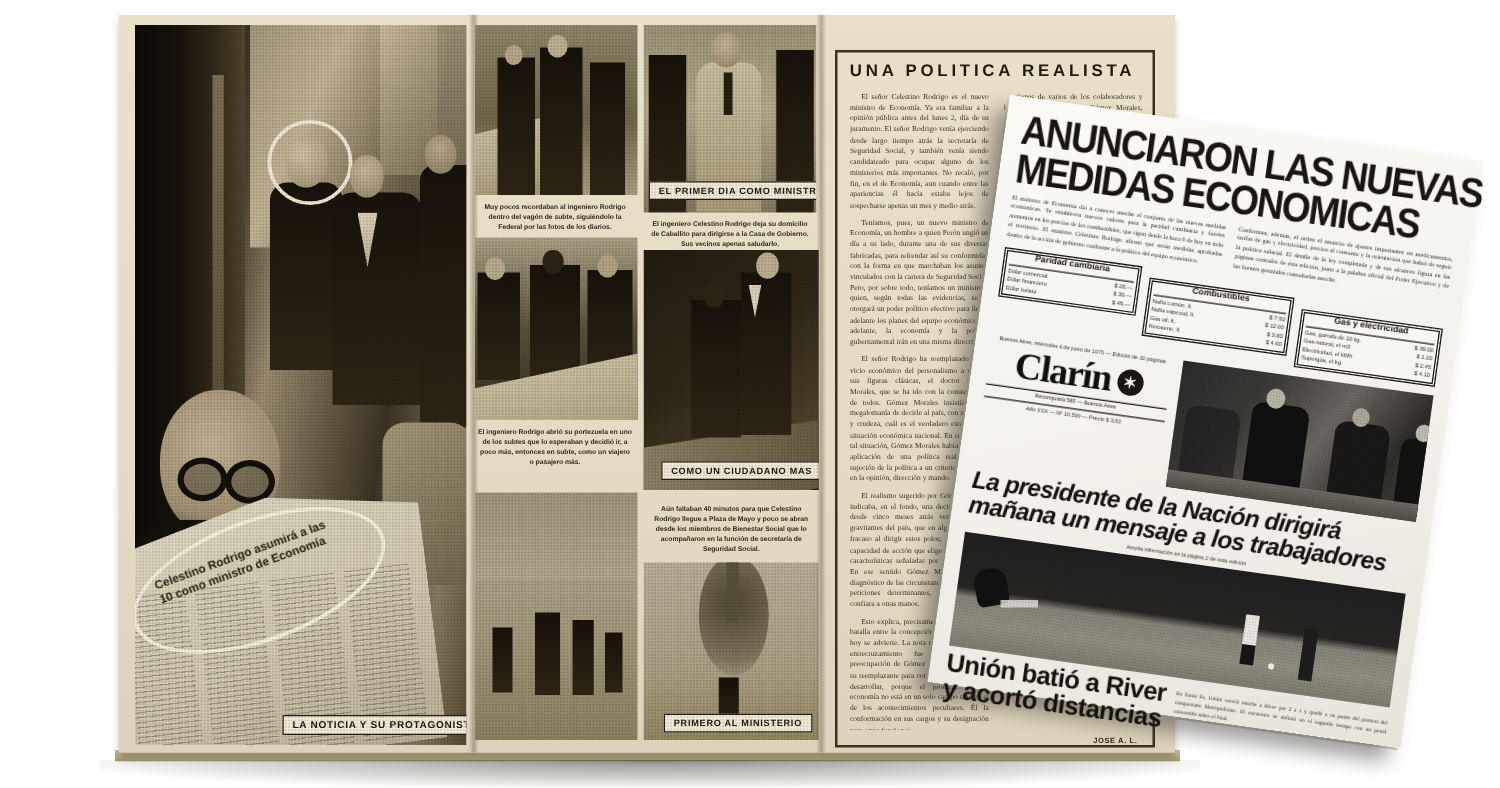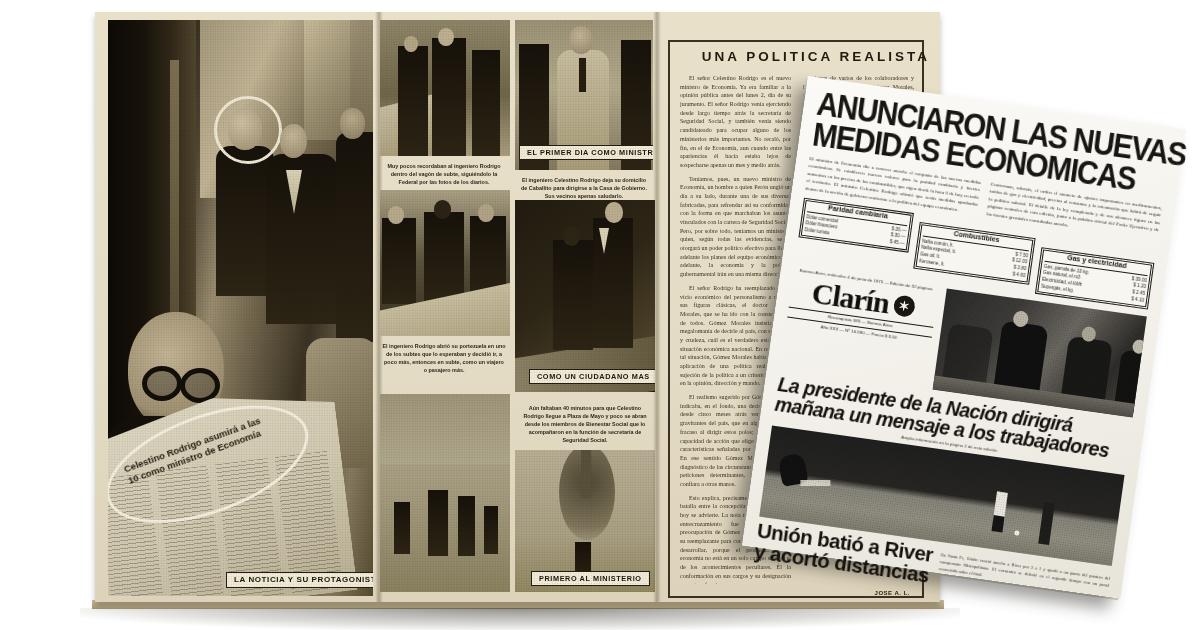--- a/index.html
+++ b/index.html
@@ -82,7 +82,7 @@
   
   .artpage{position:absolute;left:563px;top:16px;width:272px;height:578px;}
   .artframe{position:absolute;inset:12px 6px 8px 10px;border:2px solid #3a3122;}
-  .art-title{position:absolute;left:0;right:0;top:22px;text-align:right;
+  .art-title{position:absolute;left:0;right:0;top:22px;text-align:center;
       font:bold 13.5px/1 "Liberation Sans",sans-serif;letter-spacing:3px;color:#231a0e;
       filter:blur(.2px);}
   .artcols{position:absolute;left:22px;right:16px;top:46px;bottom:22px;display:flex;gap:12px;}

